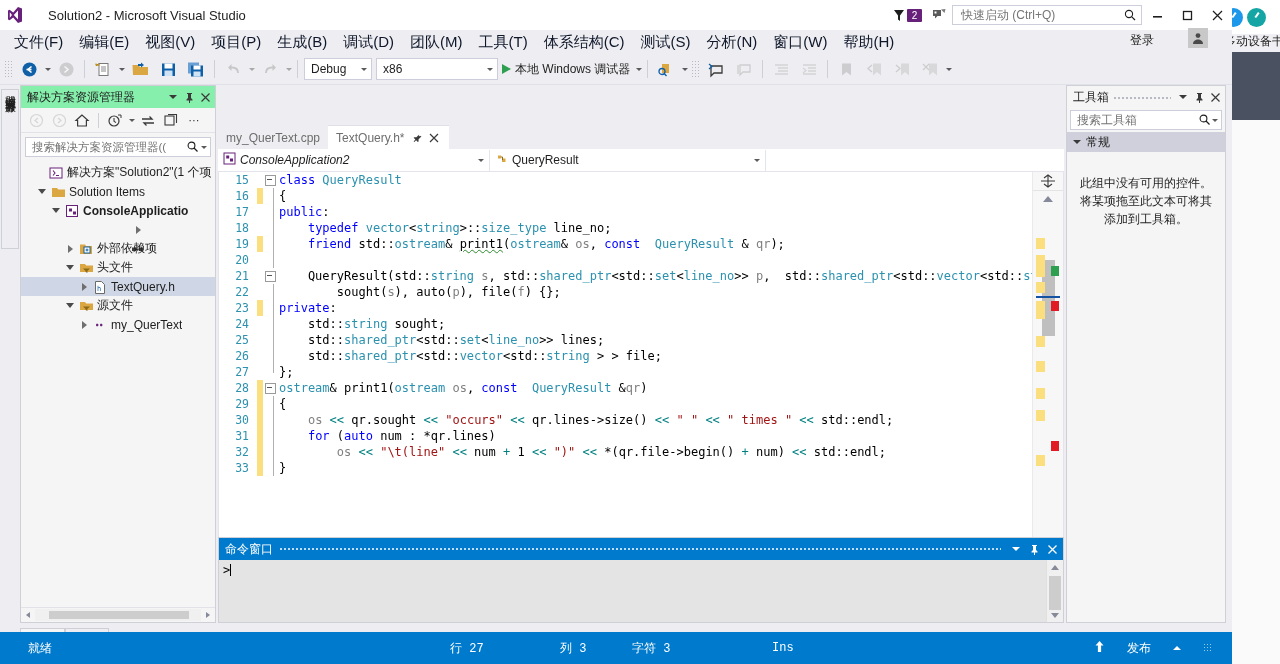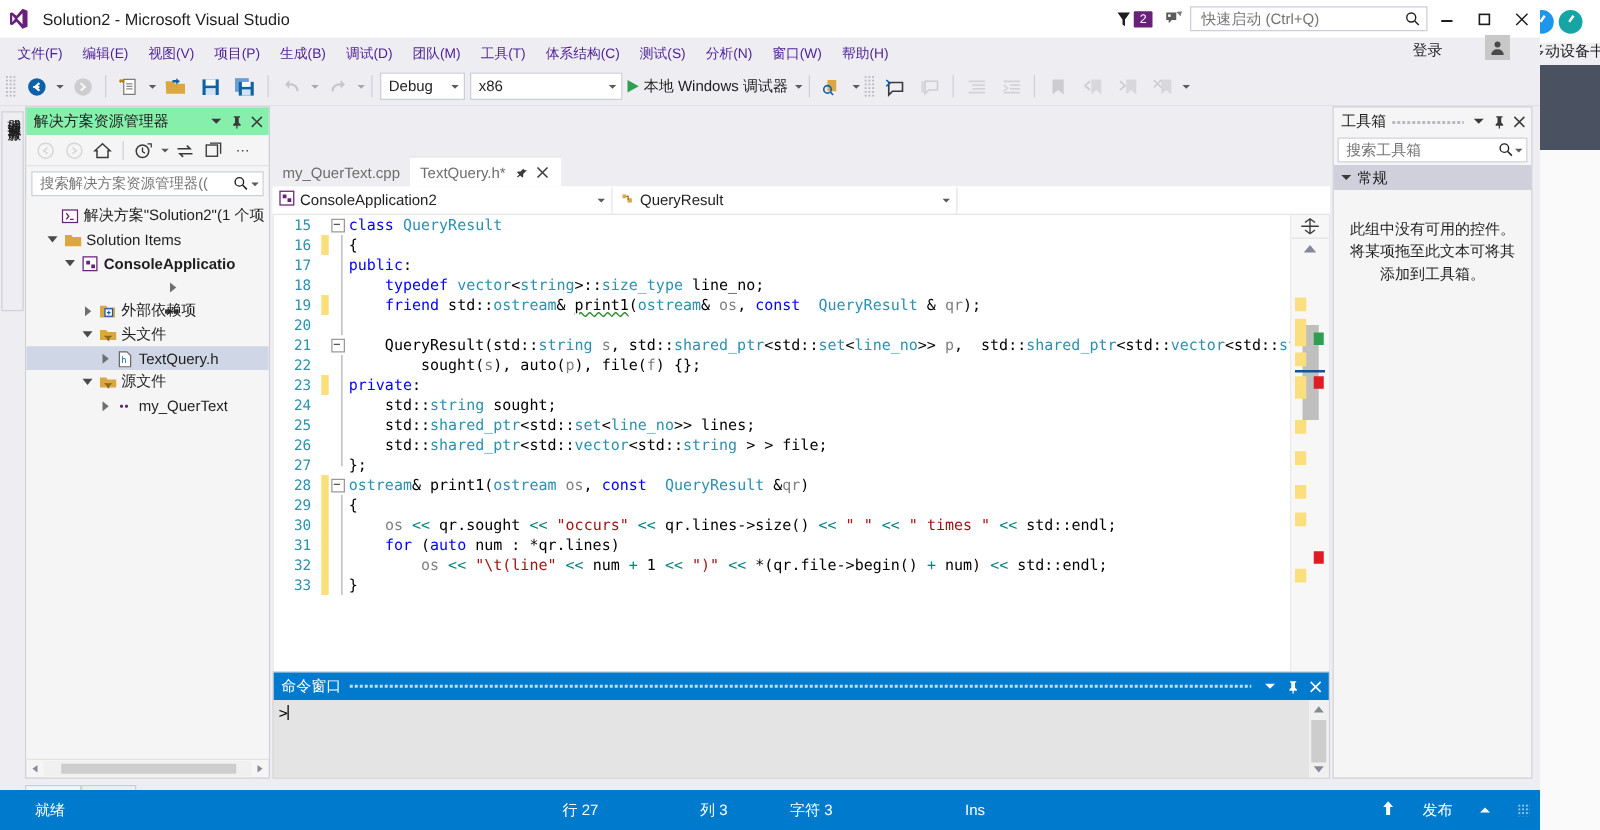--- a/index.html
+++ b/index.html
@@ -30,7 +30,7 @@
   .titlebar{position:relative;height:30px;background:#ffffff;display:flex;align-items:center;}
   .vs-logo{width:28px;height:30px;display:flex;align-items:center;justify-content:center;}
   .vs-logo svg{display:block;}
-  .title-text{font-size:13px;color:#1e1e1e;margin-left:6px;}
+  .title-text{font-size:13px;color:#1e1e1e;margin-left:20px;}
   .title-right{position:absolute;right:0;top:0;height:30px;display:flex;align-items:center;}
   .notif{display:flex;align-items:center;gap:2px;padding:0 6px;}
   .flag-ico{width:12px;height:12px;}

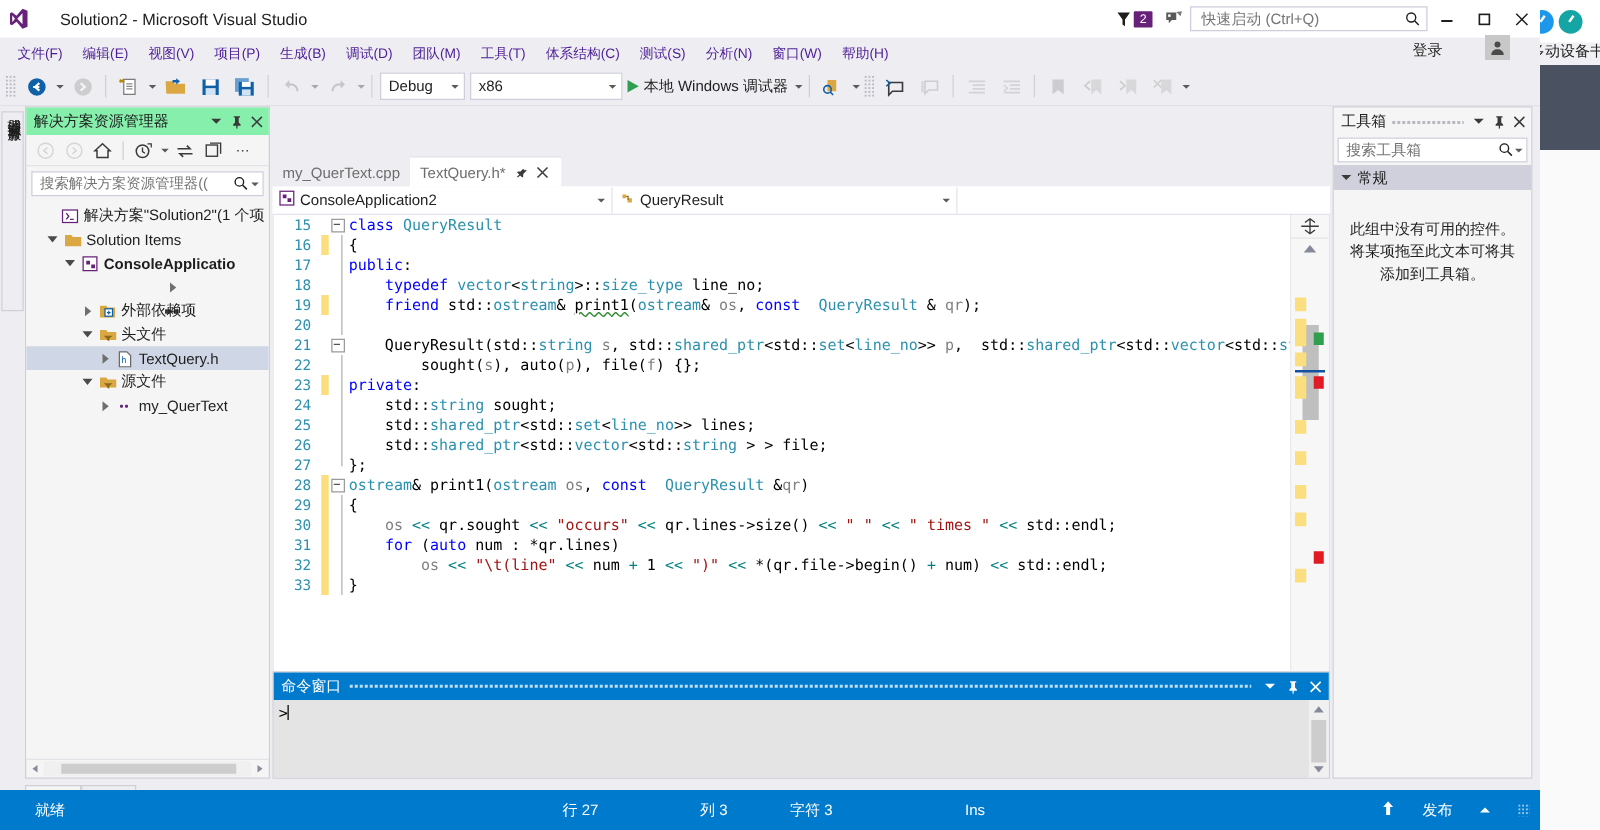--- a/index.html
+++ b/index.html
@@ -45,7 +45,7 @@
 
   
   .menubar{height:24px;display:flex;align-items:center;padding-left:6px;background:#eeeef2;}
-  .menu-item{font-size:11px;color:#4c1d95;padding:16px 8px;white-space:nowrap;}
+  .menu-item{font-size:15px;color:#0f172a;padding:16px 8px;white-space:nowrap;}
 
   
   .toolbar{height:30px;display:flex;align-items:center;background:#eeeef2;padding-left:2px;border-bottom:1px solid #e0e0e8;}

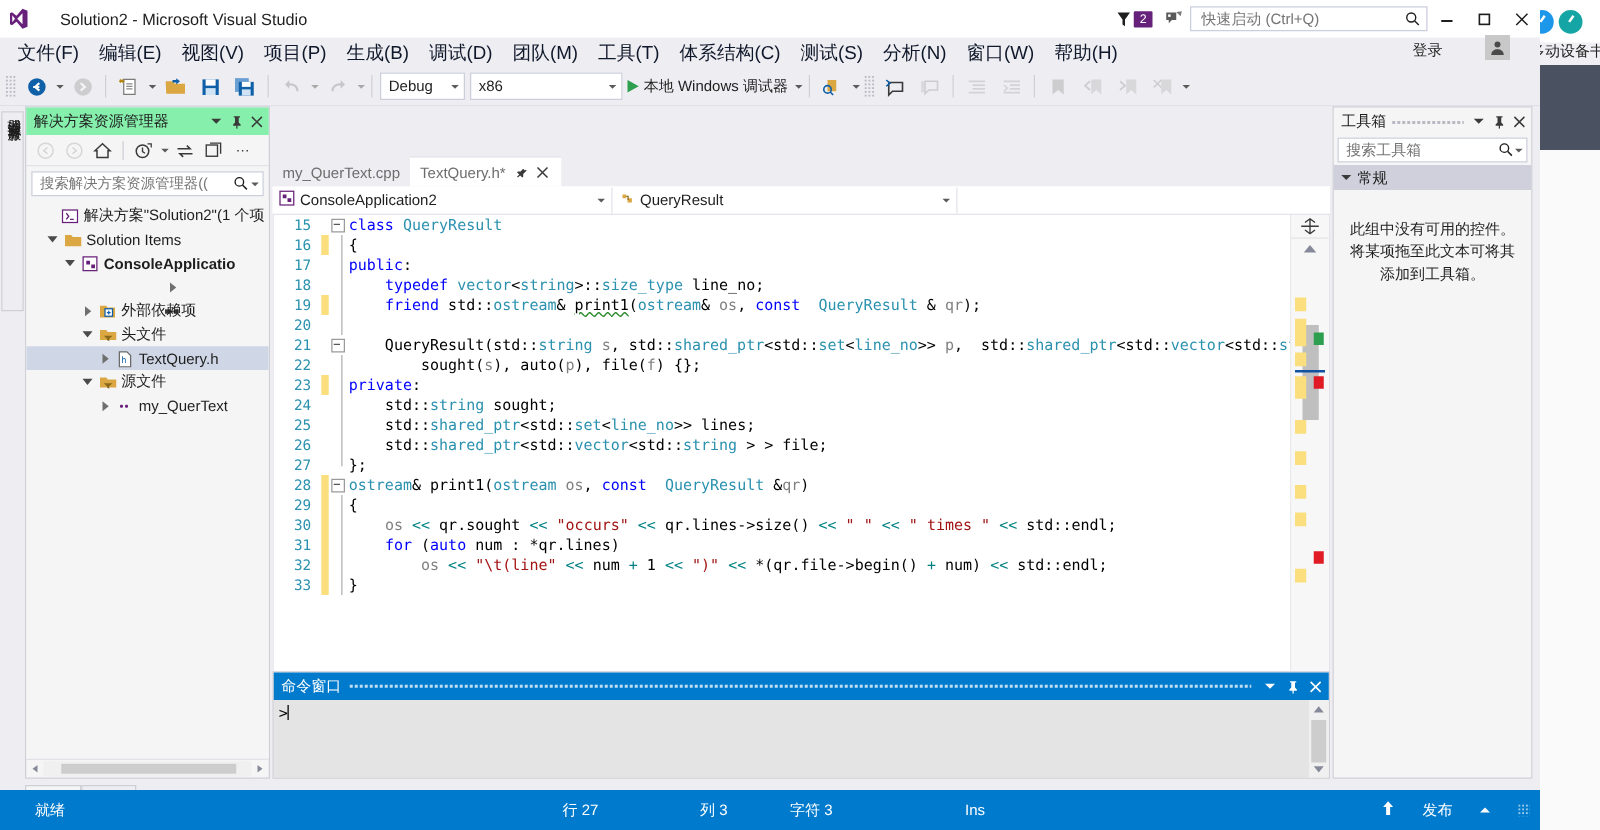--- a/index.html
+++ b/index.html
@@ -666,7 +666,7 @@
         </div>
 
         <div class="navbar">
-          <div class="navcombo" style="width:272px;">
+          <div class="navcombo" style="width:272px;font-style:italic;">
             <span>
               <svg width="13" height="13" viewBox="0 0 13 13">
                   <rect x="1" y="1" width="11" height="11" fill="#fff" stroke="#68217a"></rect>

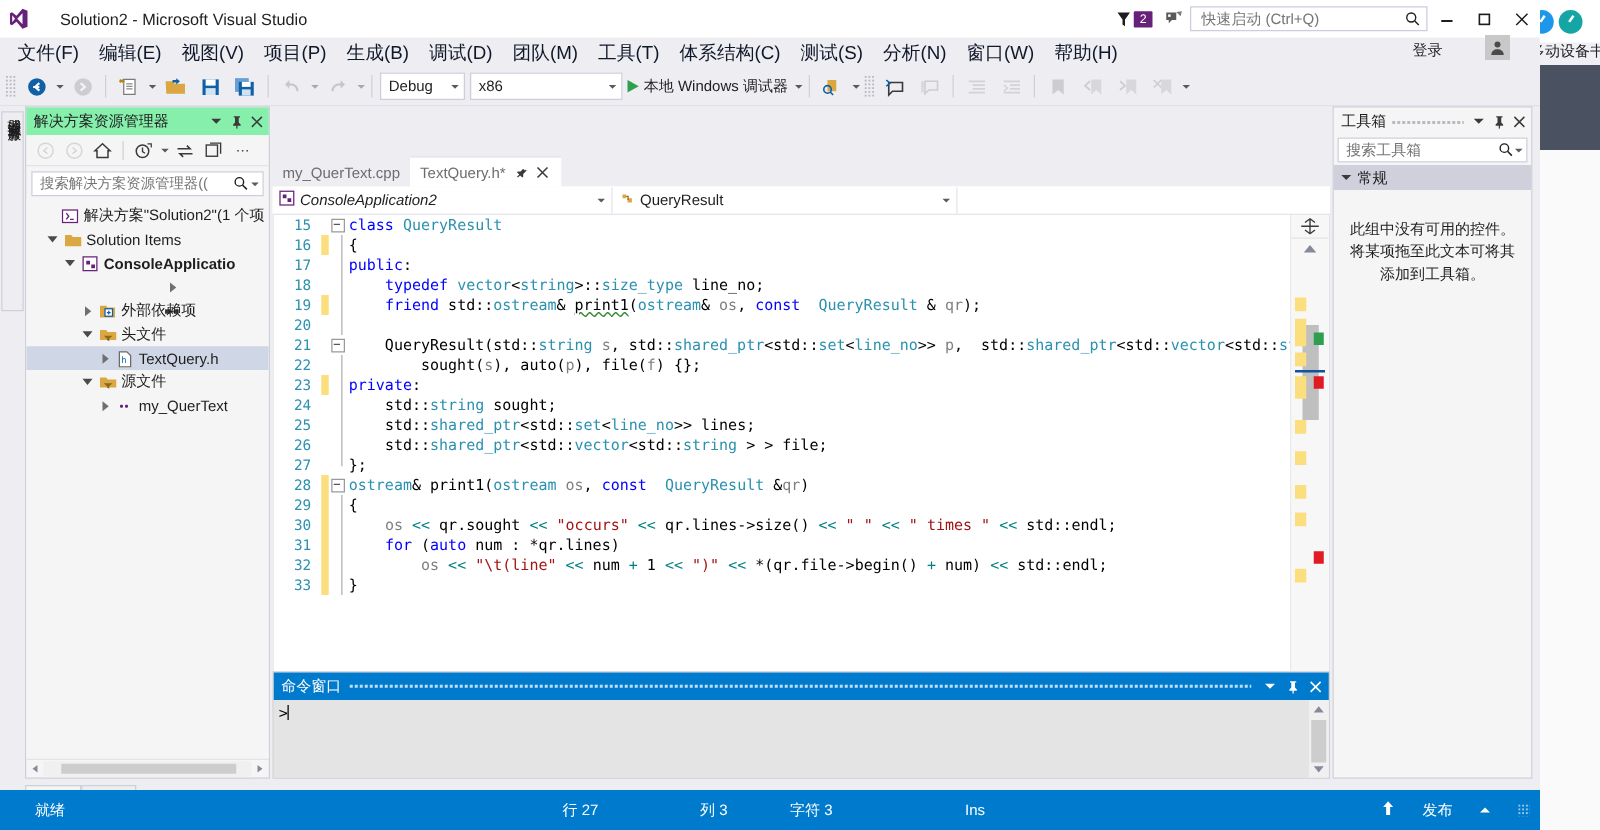--- a/index.html
+++ b/index.html
@@ -178,7 +178,7 @@
   
   .statusbar{position:absolute;left:0;top:632px;width:1232px;height:32px;background:#007acc;color:#fff;display:flex;align-items:center;font-size:12px;}
   .st-ready{padding-left:28px;}
-  .st-cell{position:absolute;}
+  .st-cell{position:absolute;font-family:Liberation Mono, monospace;}
   .st-right{position:absolute;right:8px;display:flex;align-items:center;gap:22px;}
   .st-grip{width:10px;height:10px;
     background-image:radial-gradient(rgba(255,255,255,.6) 45%,transparent 46%);

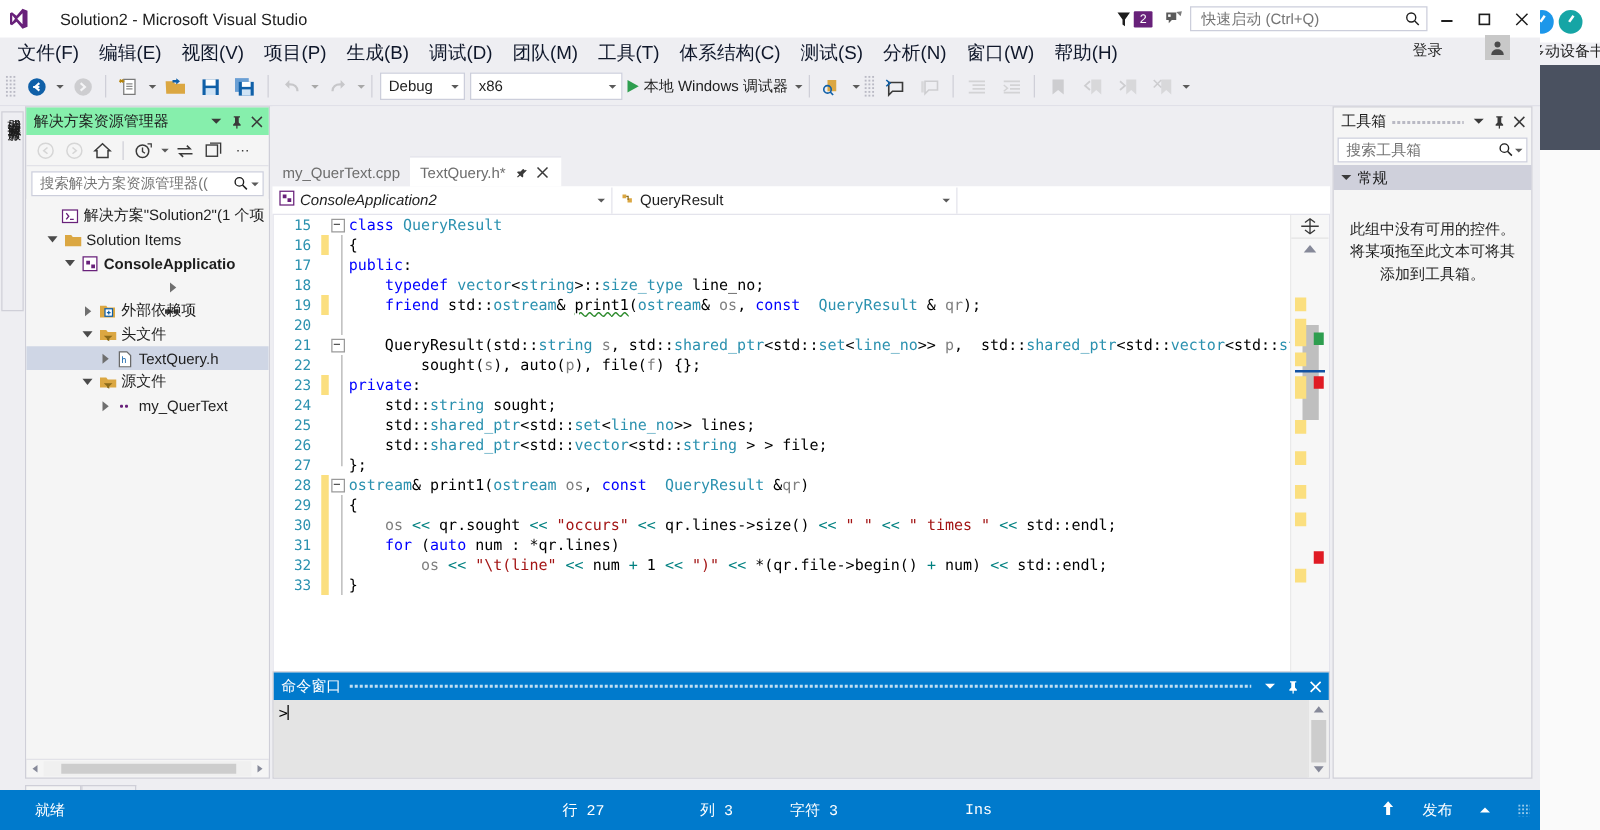--- a/index.html
+++ b/index.html
@@ -179,7 +179,7 @@
   .statusbar{position:absolute;left:0;top:632px;width:1232px;height:32px;background:#007acc;color:#fff;display:flex;align-items:center;font-size:12px;}
   .st-ready{padding-left:28px;}
   .st-cell{position:absolute;font-family:Liberation Mono, monospace;}
-  .st-right{position:absolute;right:8px;display:flex;align-items:center;gap:22px;}
+  .st-right{position:absolute;right:19px;display:flex;align-items:center;gap:22px;}
   .st-grip{width:10px;height:10px;
     background-image:radial-gradient(rgba(255,255,255,.6) 45%,transparent 46%);
     background-size:3px 3px;}

